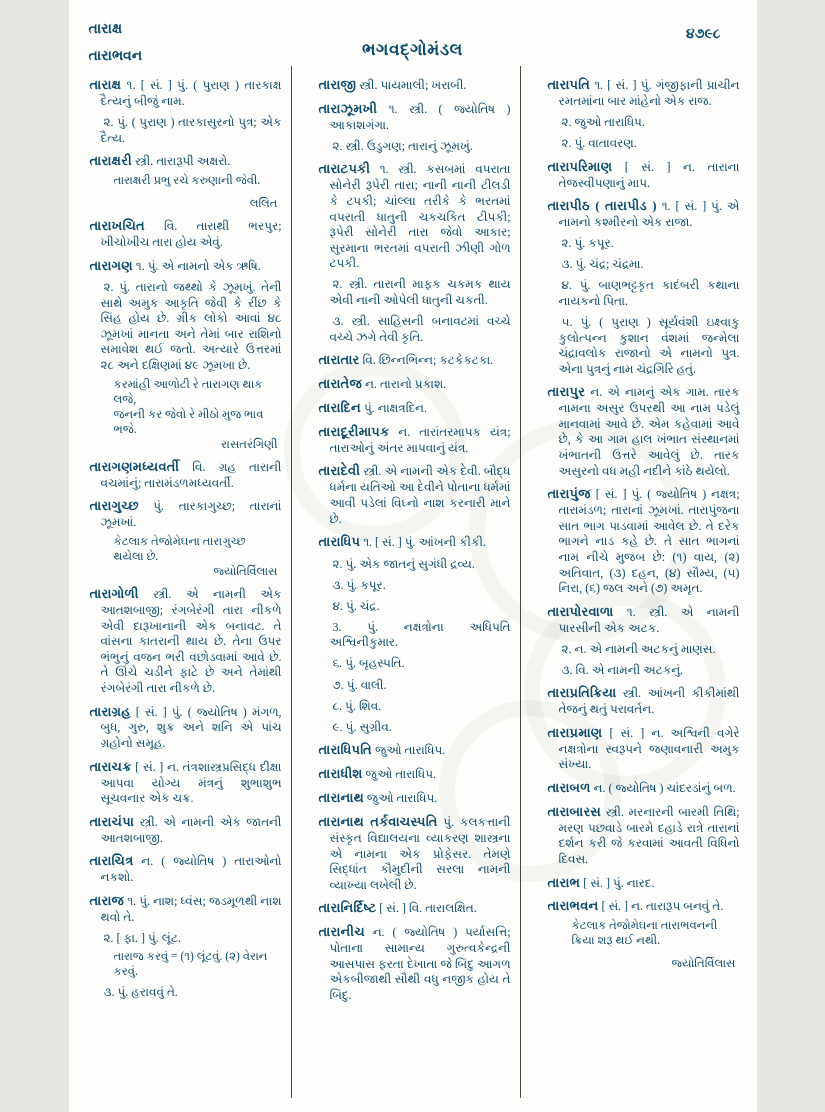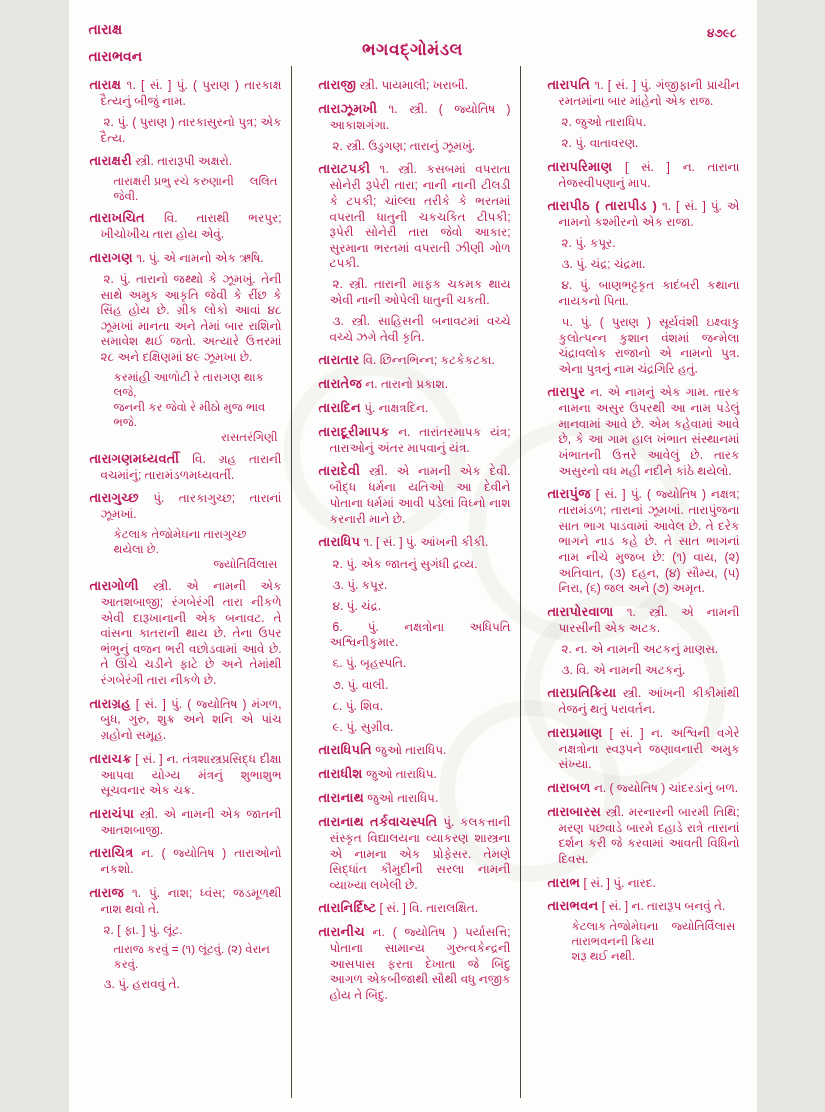--- a/index.html
+++ b/index.html
@@ -8,8 +8,8 @@
     width:688px;height:1112px;
     margin:0 auto;
     background:#fdfdfb;
-    color:#be185d;
-    font-family:Liberation Sans, sans-serif;
+    color:#0c4a6e;
+    font-family:Liberation Serif, serif;
     overflow:hidden;
   }
   

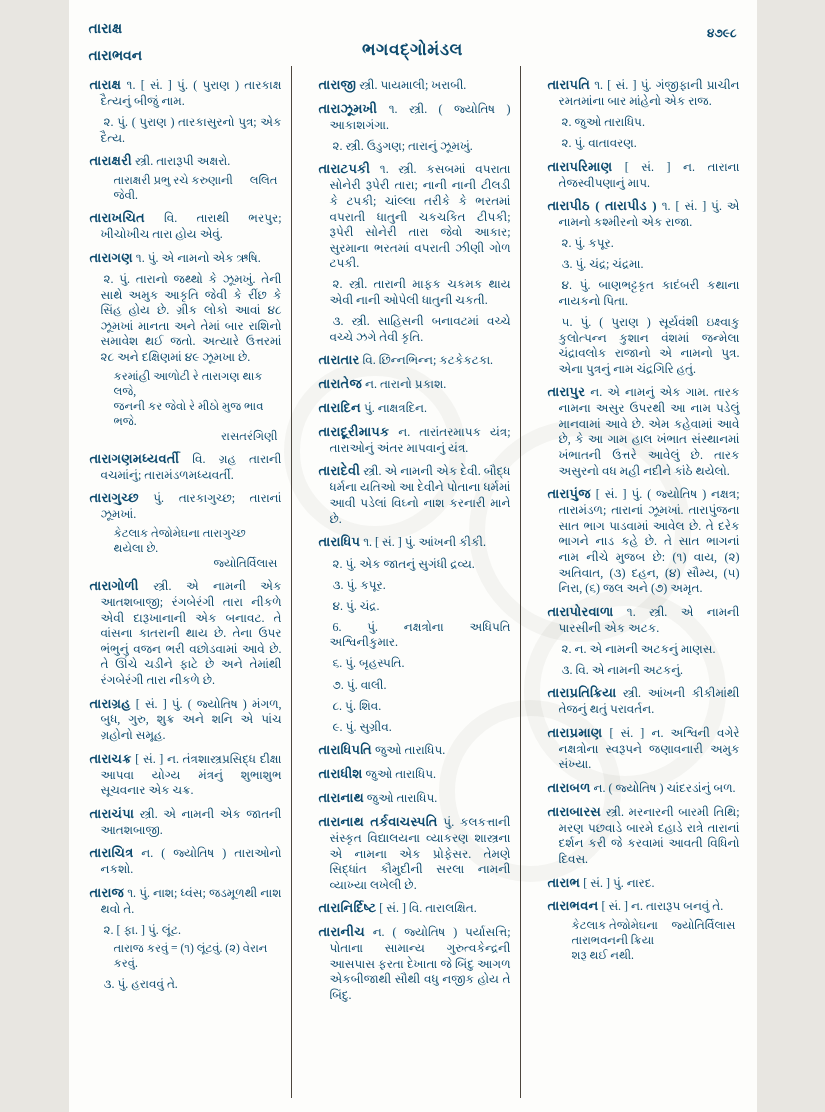--- a/index.html
+++ b/index.html
@@ -16,7 +16,7 @@
   .guide{position:absolute;left:20px;top:16px;font-weight:bold;font-size:14px;line-height:1.9;}
   .guide div{white-space:nowrap;}
   .title{position:absolute;left:0;right:0;top:40px;text-align:center;font-weight:bold;font-size:17px;letter-spacing:.5px;}
-  .pageno{position:absolute;right:20px;top:26px;font-weight:bold;font-size:12px;}
+  .pageno{position:absolute;right:36px;top:26px;font-weight:bold;font-size:14px;}
   
   .wm{position:absolute;border-radius:50%;border:16px solid rgba(90,85,75,.055);pointer-events:none;}
   .wm1{width:150px;height:150px;left:215px;top:360px;}

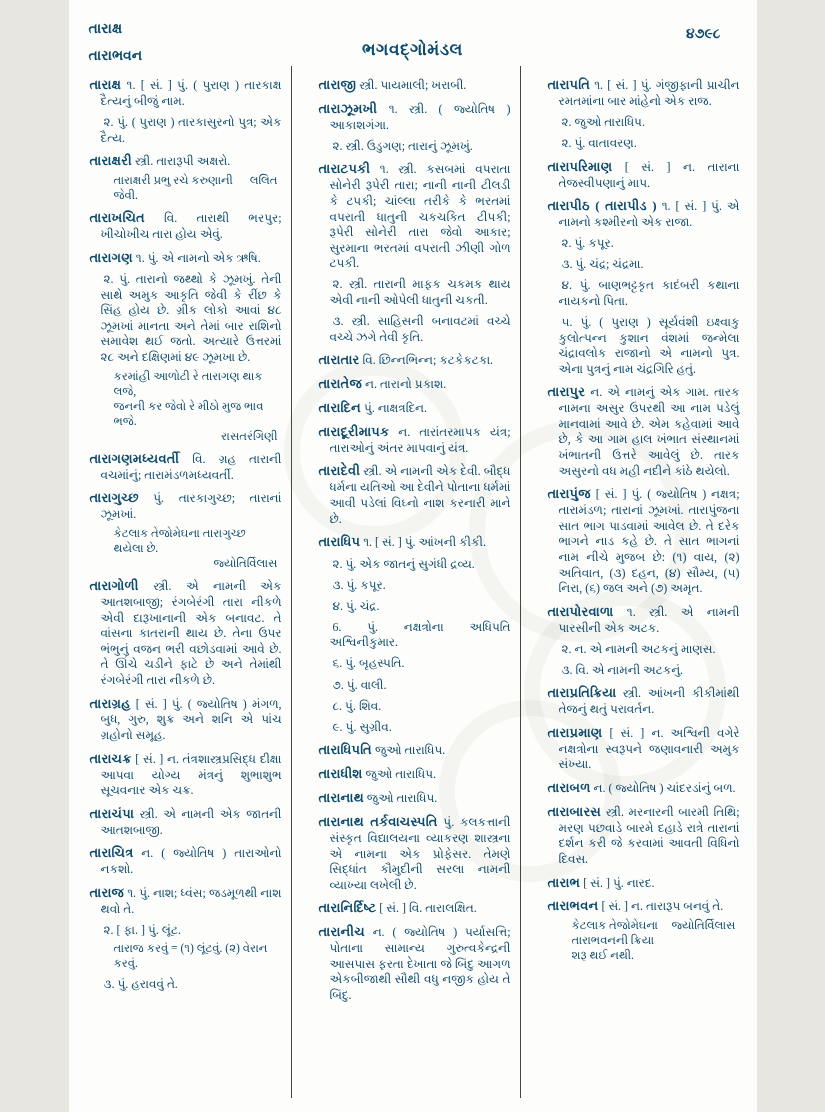--- a/index.html
+++ b/index.html
@@ -36,7 +36,7 @@
   .hw{font-weight:bold;font-size:13px;letter-spacing:.2px;}
   .quote{margin:3px 4px 1px 24px;font-size:11.6px;line-height:1.3;}
   .qline{text-align:left;}
-  .qline.flex{display:flex;justify-content:space-between;gap:8px;}
+  .qline.flex{display:flex;justify-content:space-between;gap:8px;flex-direction:column;}
   .cite{text-align:right;font-size:11.6px;}
   .cite.inline{white-space:nowrap;text-align:right;}
 </style>

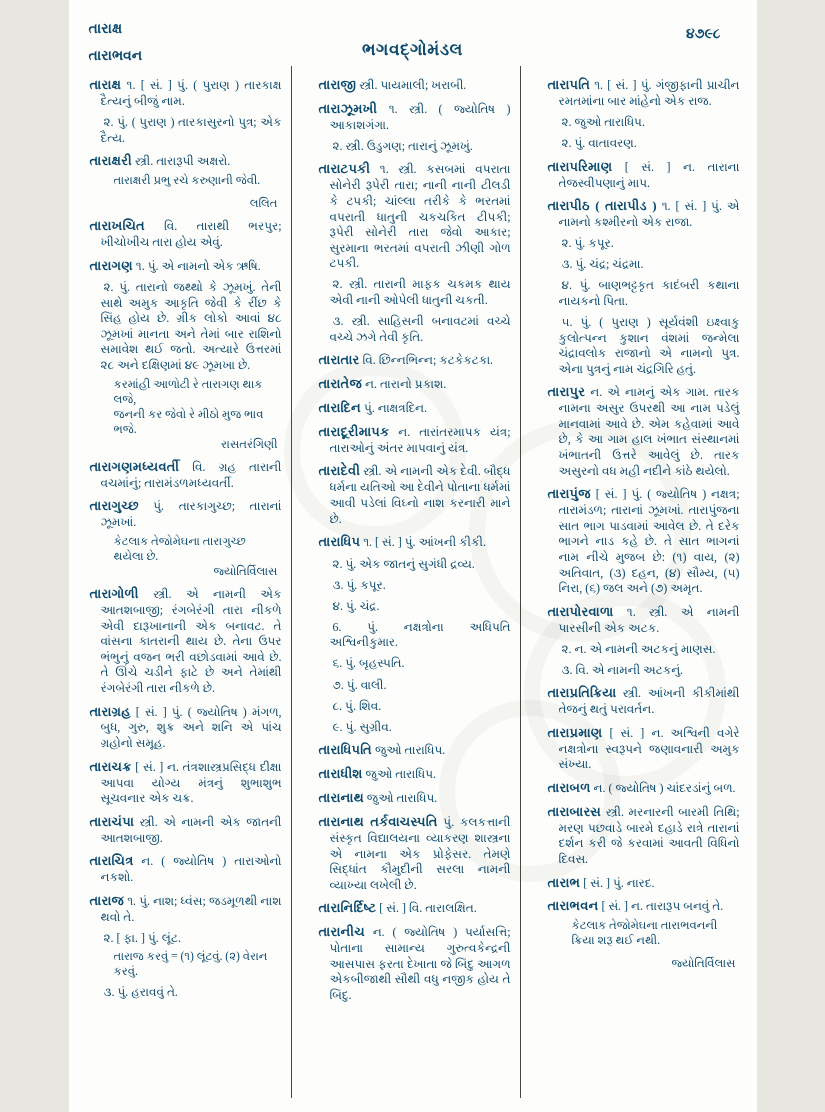--- a/index.html
+++ b/index.html
@@ -110,7 +110,7 @@
         <p class="sense">૨. પું. એક જાતનું સુગંધી દ્રવ્ય.</p>
         <p class="sense">૩. પું. કપૂર.</p>
         <p class="sense">૪. પું. ચંદ્ર.</p>
-        <p class="sense">6. પું. નક્ષત્રોના અધિપતિ અશ્વિનીકુમાર.</p>
+        <p class="sense">3. પું. નક્ષત્રોના અધિપતિ અશ્વિનીકુમાર.</p>
         <p class="sense">૬. પું. બૃહસ્પતિ.</p>
         <p class="sense">૭. પું. વાલી.</p>
         <p class="sense">૮. પું. શિવ.</p>

